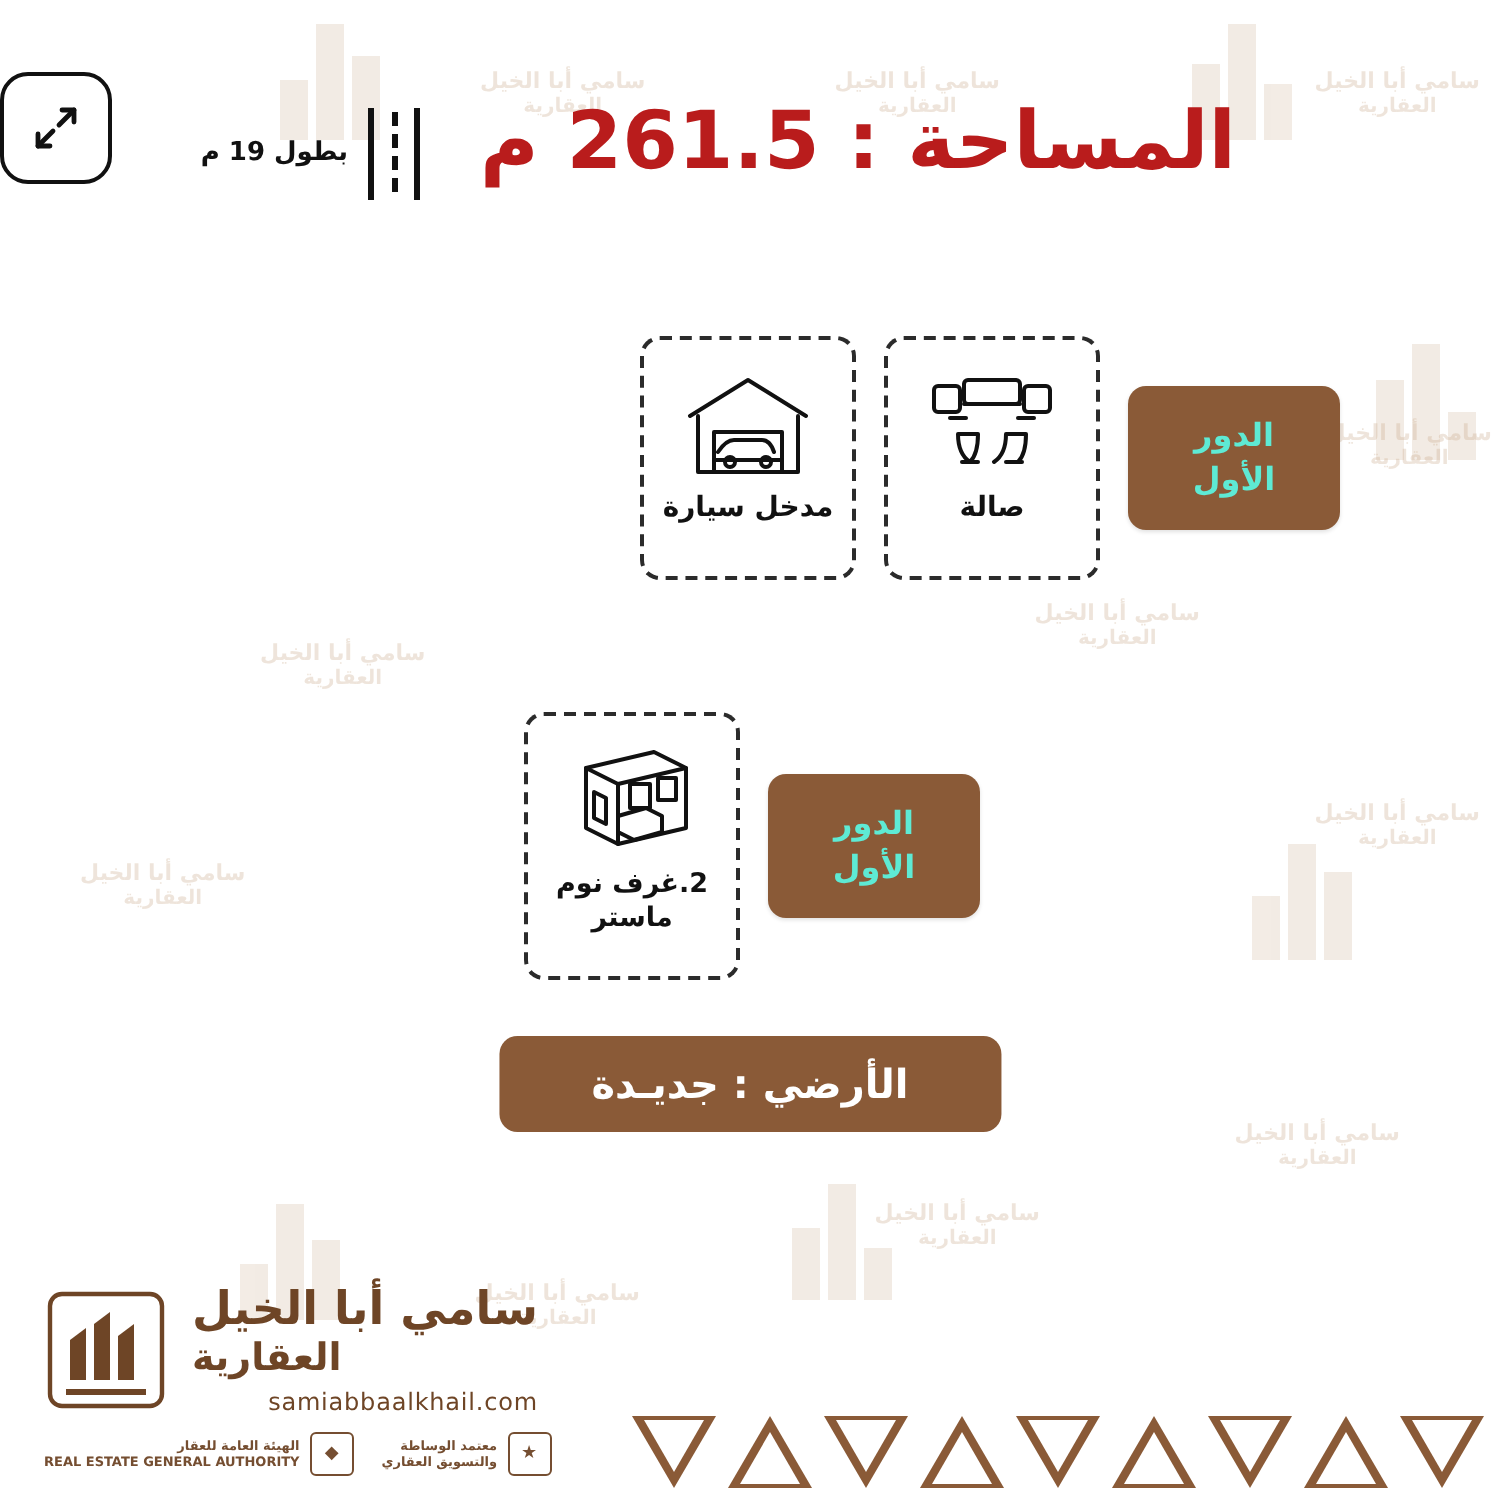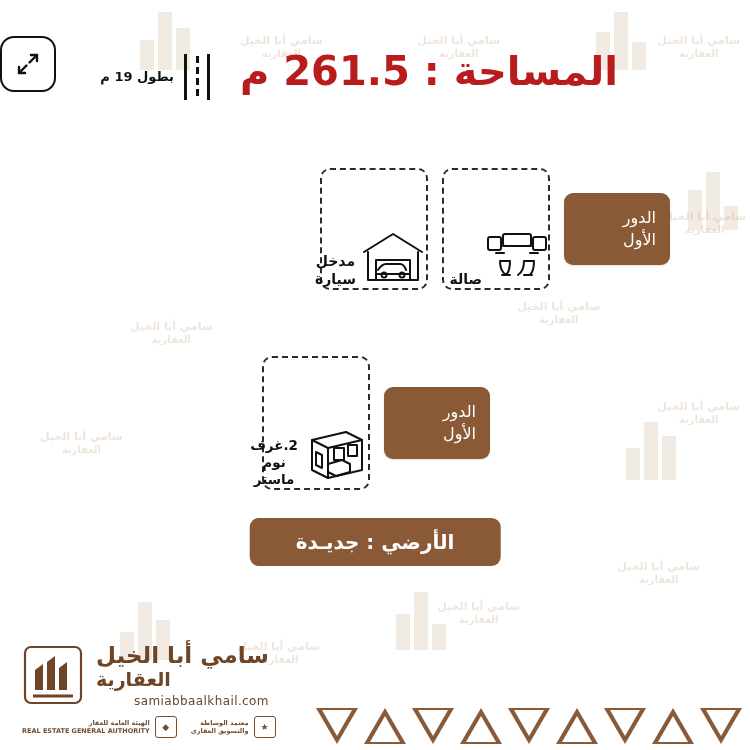--- a/index.html
+++ b/index.html
@@ -135,10 +135,11 @@
 
   .floor-badge {
     background: #8a5a37;
-    color: #ffffff;
+    color: #5eead4;
     border-radius: 9px;
     font-size: 16px;
-    font-weight: normal;
+    font-weight: bold;
+    text-align: center;
     line-height: 1.35;
     padding: 14px 14px;
     min-width: 78px;

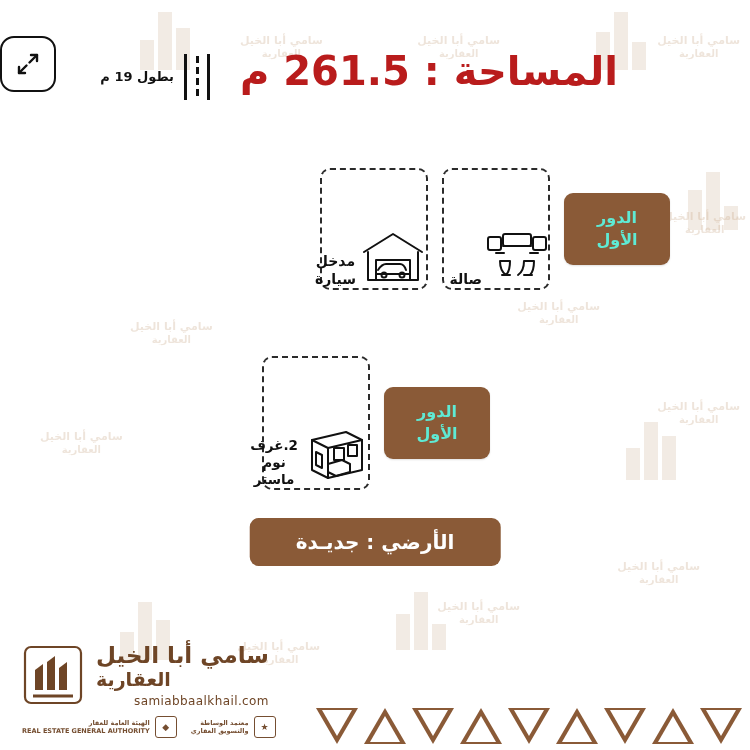--- a/index.html
+++ b/index.html
@@ -153,7 +153,8 @@
     border-radius: 10px;
     background: #fff;
     display: flex;
-    align-items: flex-end;
+    flex-direction: column;
+    align-items: center;
     justify-content: flex-start;
     padding-top: 12px;
     box-sizing: border-box;

